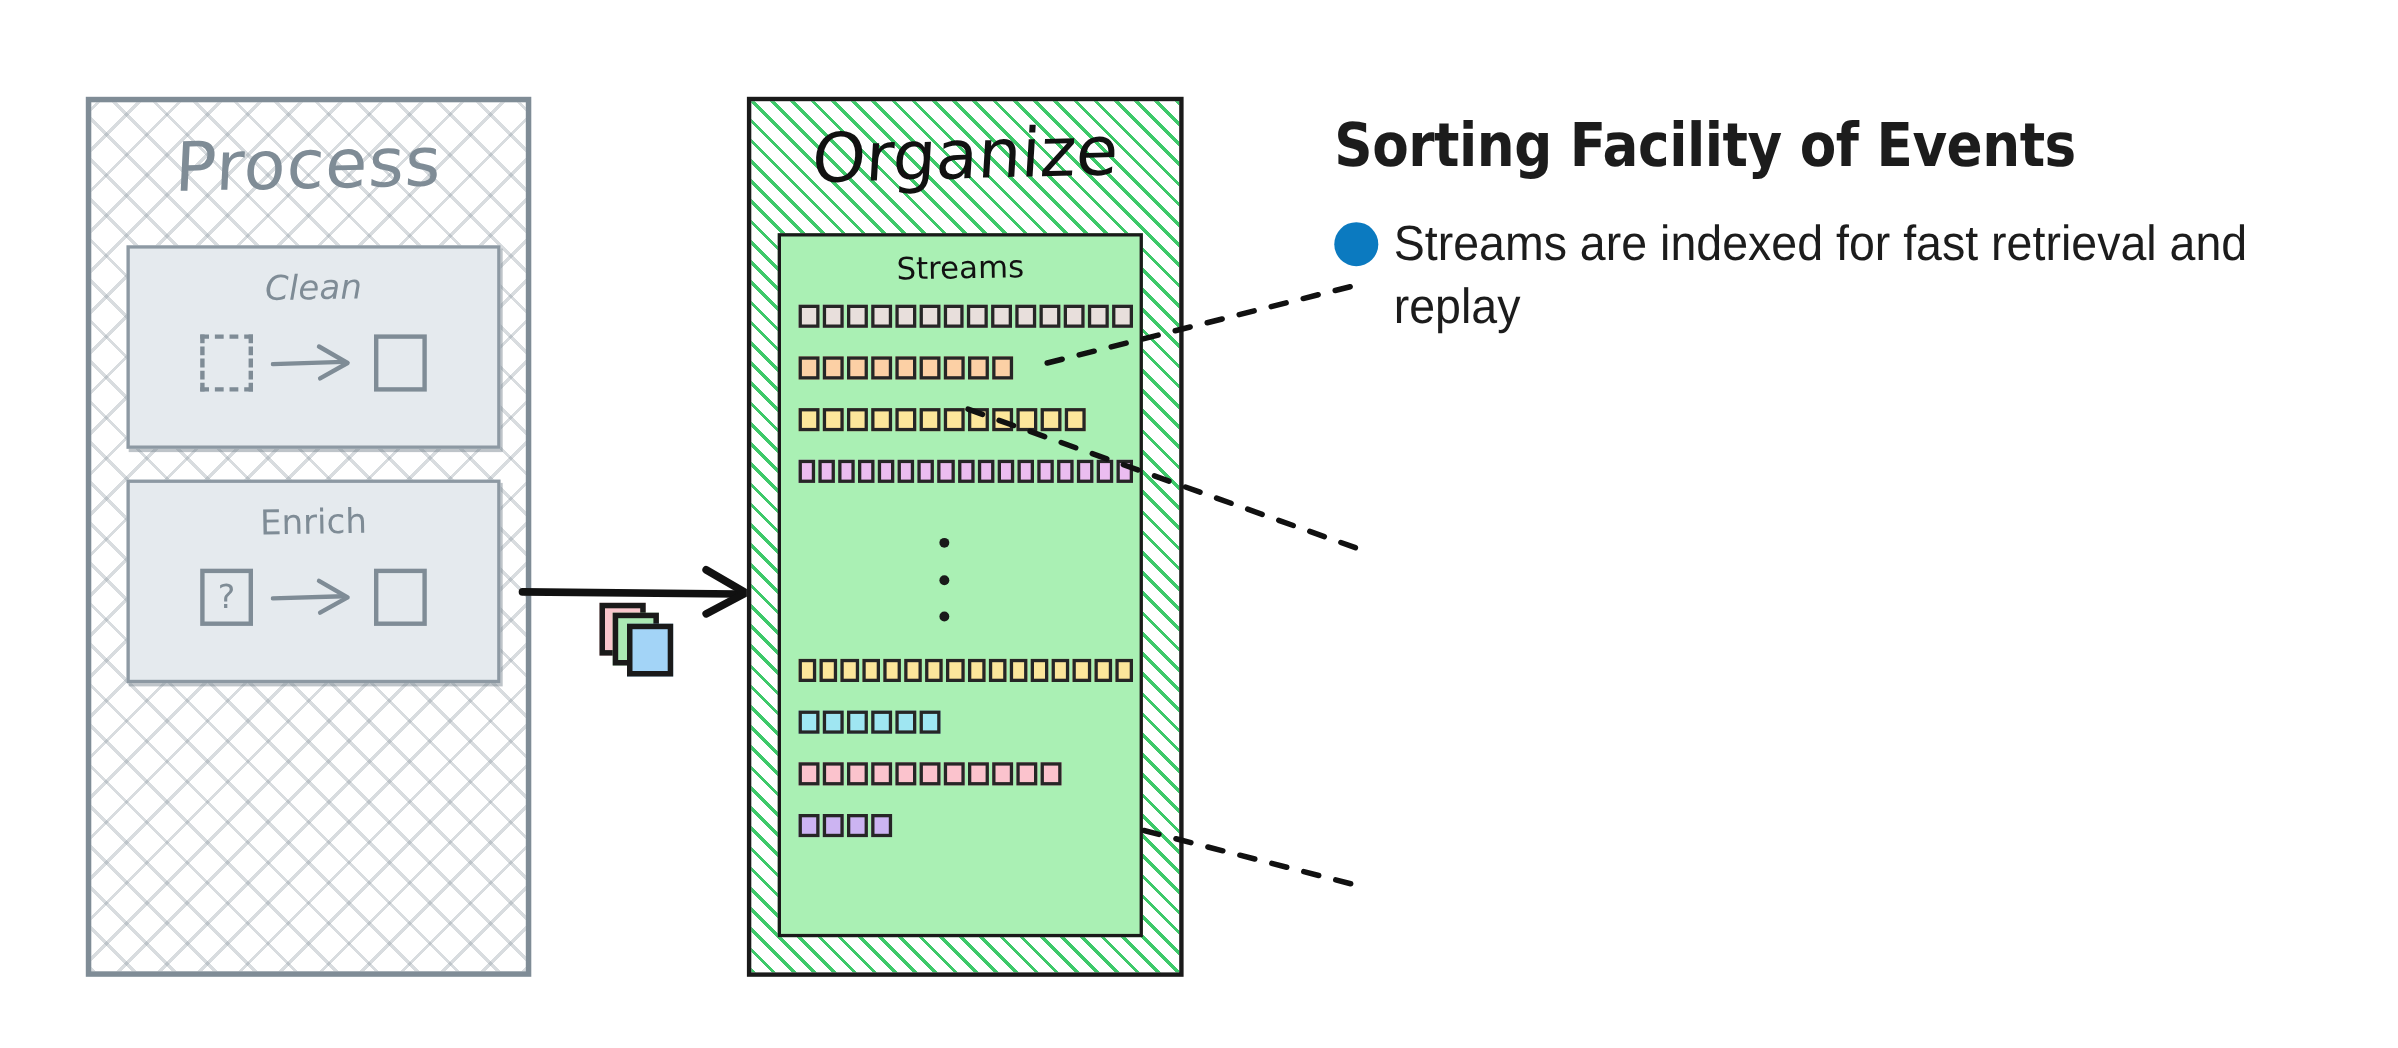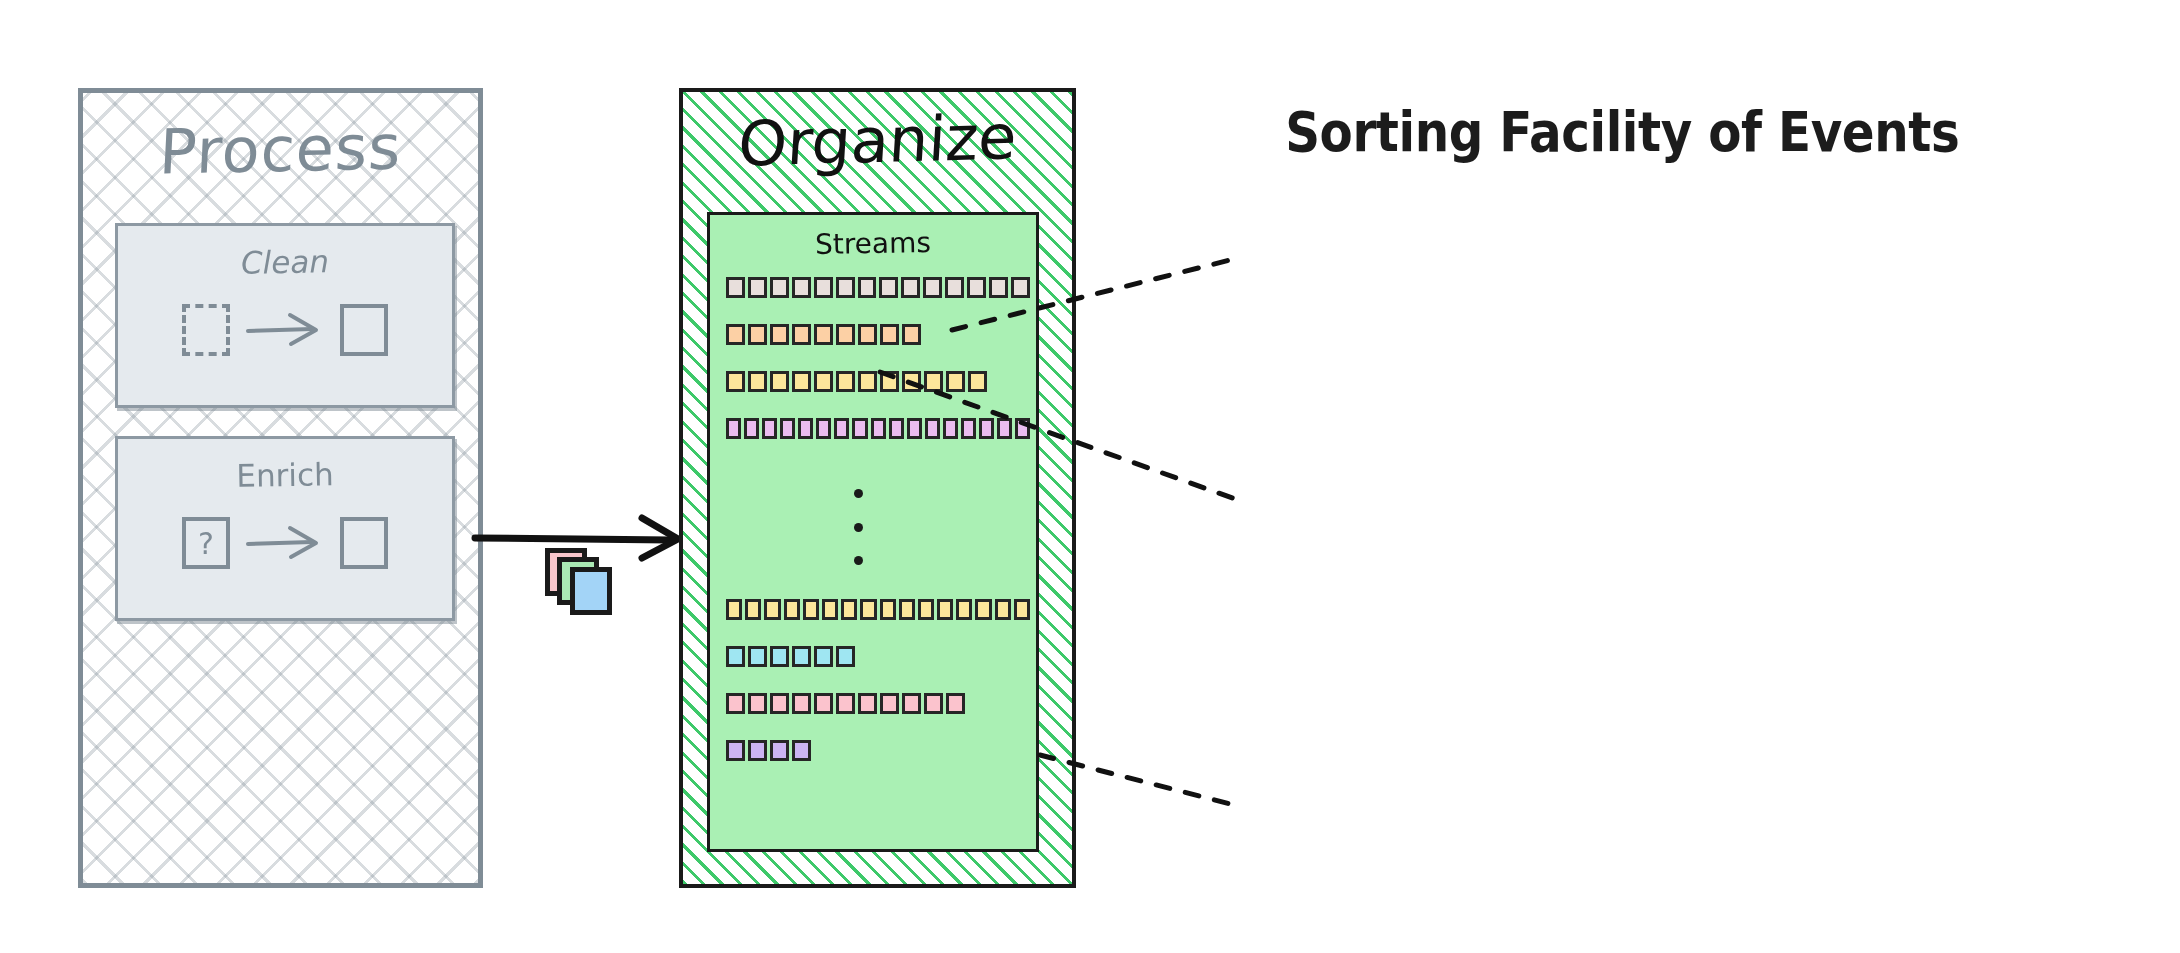--- a/index.html
+++ b/index.html
@@ -123,7 +123,7 @@
   .mini-stack i:nth-child(3) { left: 25px; top: 19px; background: #a3d4f7; }
 
   
-  .right-col { position: absolute; left: 1213px; top: 100px; width: 930px; text-align: center; }
+  .right-col { position: absolute; left: 1213px; top: 100px; width: 930px; }
   .headline {
     font-family: "DejaVu Sans", sans-serif;
     font-size: 55px; font-weight: 700; color: #1c1c1c;

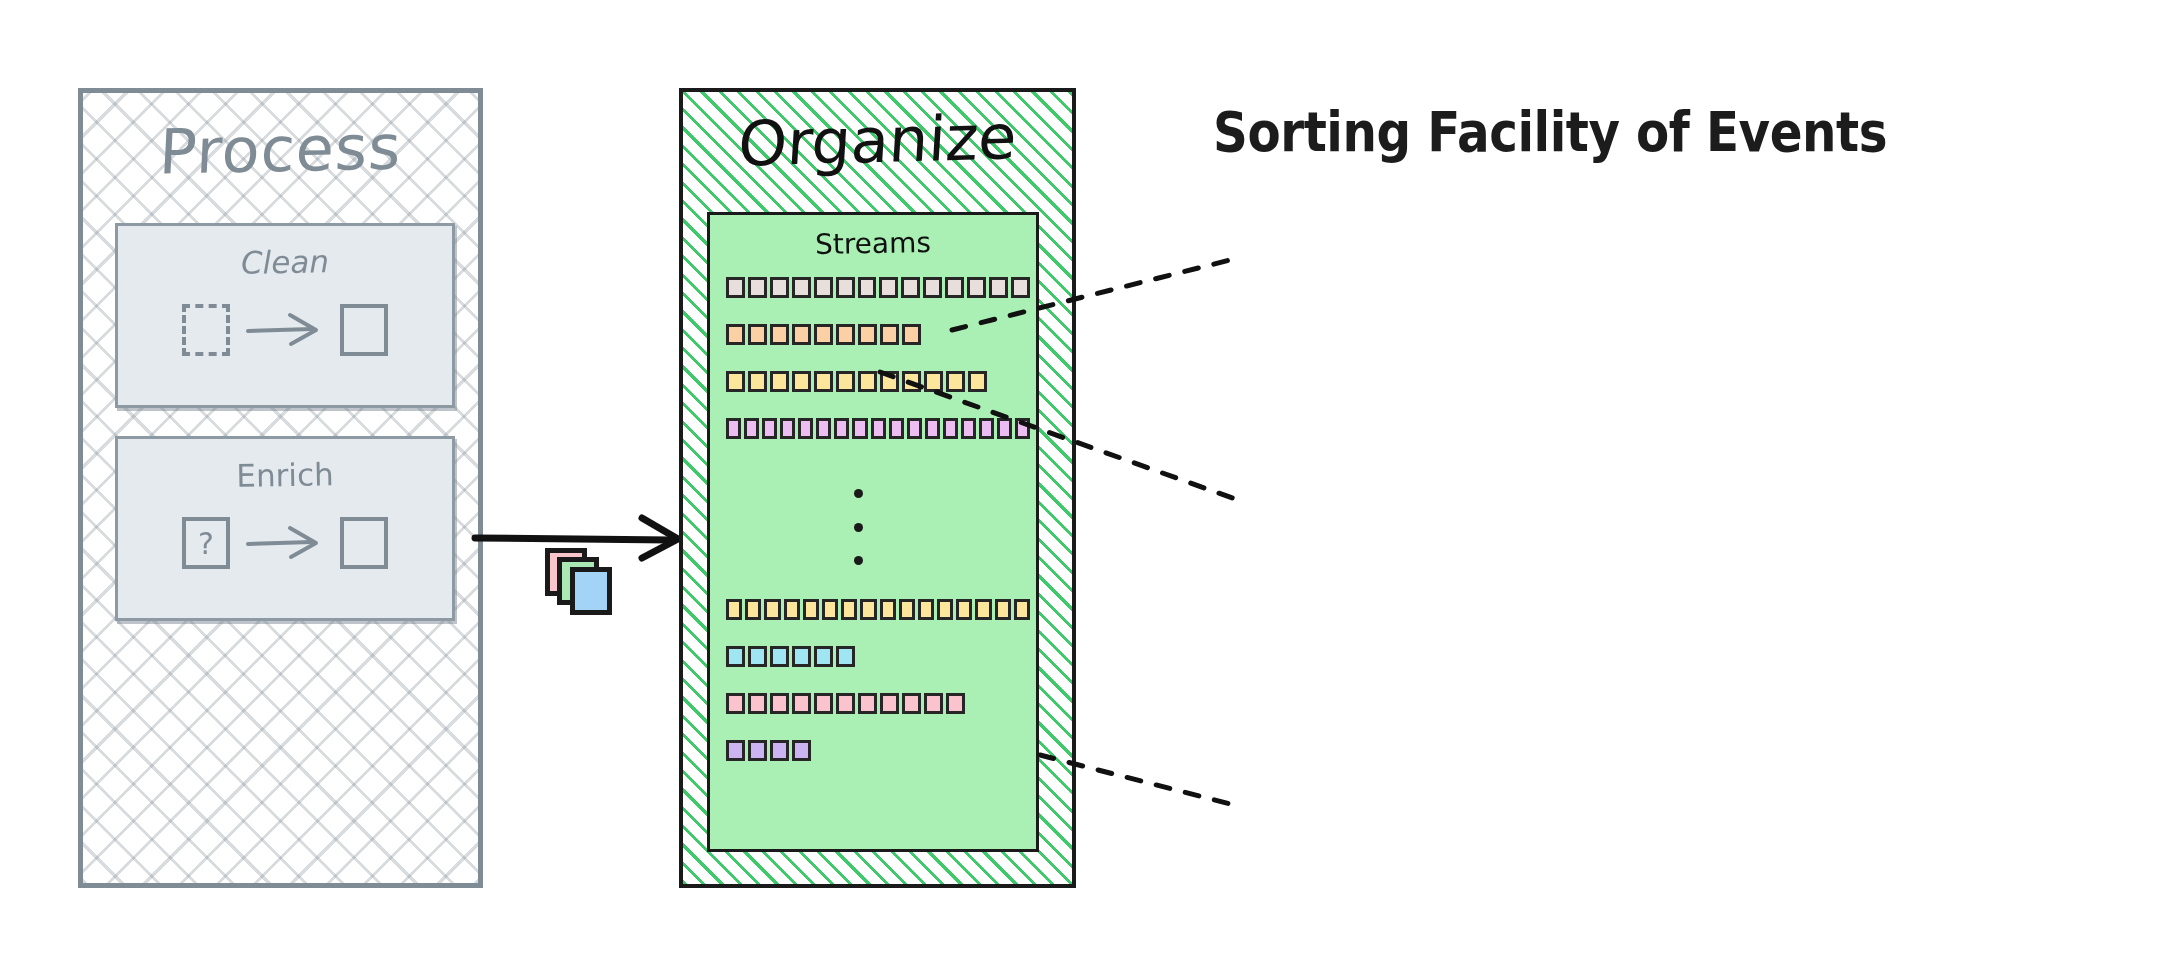--- a/index.html
+++ b/index.html
@@ -323,6 +323,10 @@
   <div class="right-col">
     <div class="headline">Sorting Facility of Events</div>
 
+    <div class="bullet">
+      <span class="dot"></span>
+      <span class="bullet-text">Streams are indexed for fast retrieval and replay</span>
+    </div>
 
 
   </div>

